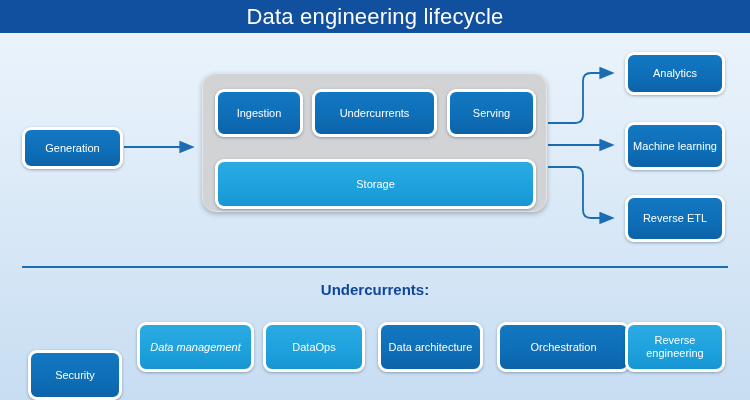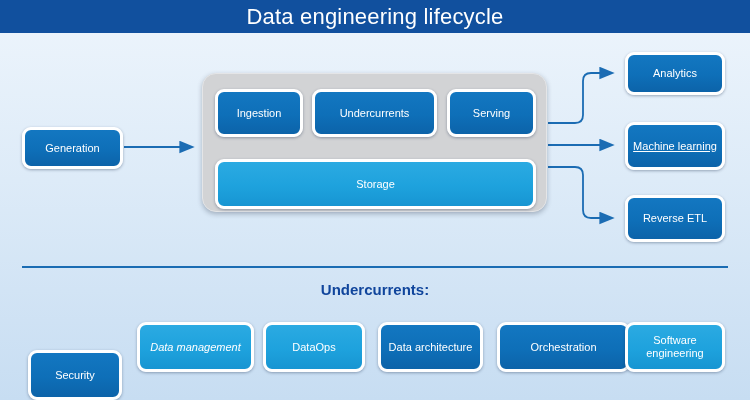--- a/index.html
+++ b/index.html
@@ -39,7 +39,7 @@
   .serving{left:447px;top:89px;width:89px;height:48px;}
   .storage{left:215px;top:159px;width:321px;height:50px;}
   .analytics{left:625px;top:52px;width:100px;height:43px;}
-  .ml{left:625px;top:122px;width:100px;height:48px;text-decoration:underline;}
+  .ml{left:625px;top:122px;width:100px;height:48px;}
   .retl{left:625px;top:195px;width:100px;height:47px;}
   .narrow{display:inline-block;max-width:70px;}
   .divider{position:absolute;left:22px;top:266px;width:706px;height:2px;background:var(--arrow,#2b63aa);}

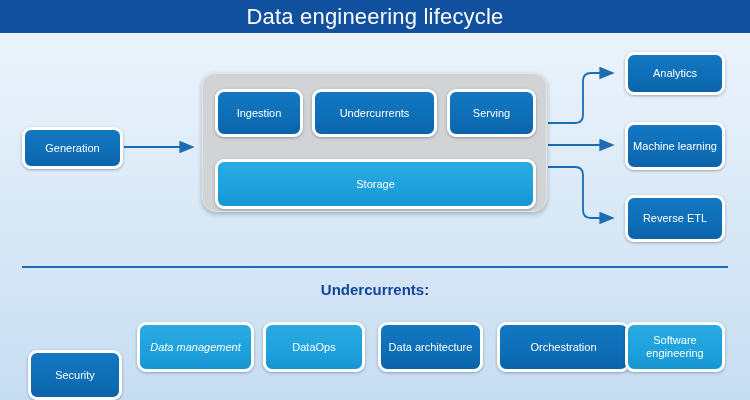--- a/index.html
+++ b/index.html
@@ -100,7 +100,7 @@
     <div class="box light">DataOps</div>
     <div class="box dark">Data architecture</div>
     <div class="box dark">Orchestration</div>
-    <div class="box light">Software engineering</div>
+    <div class="box light">Reverse engineering</div>
   </div>
 
 </div>

